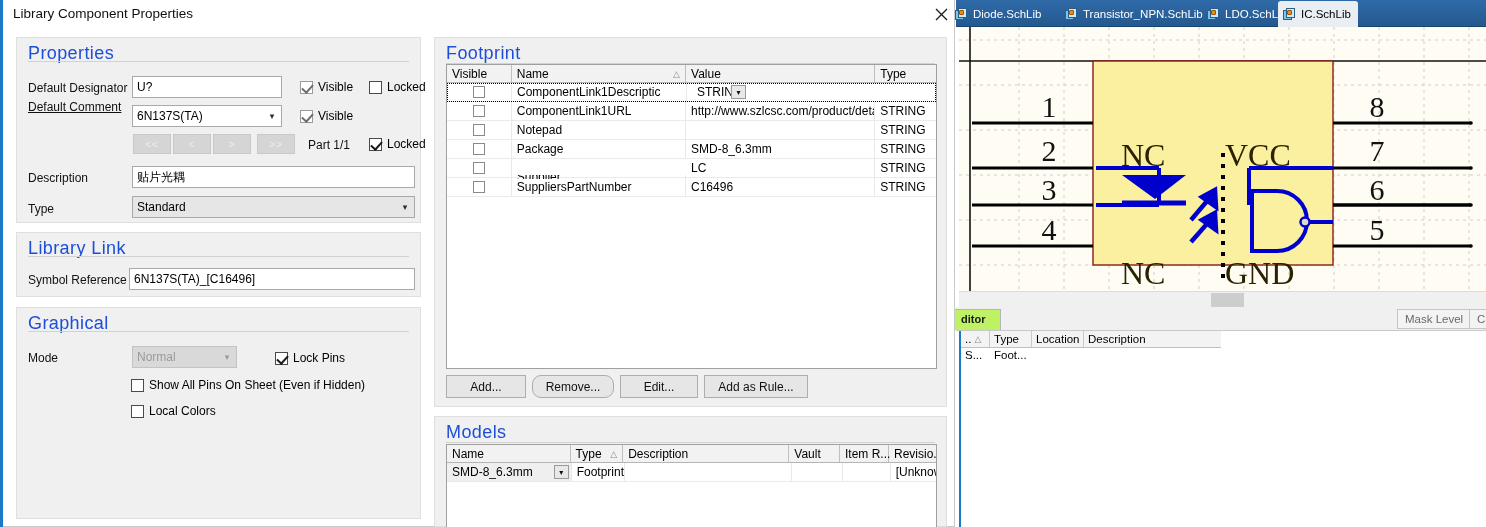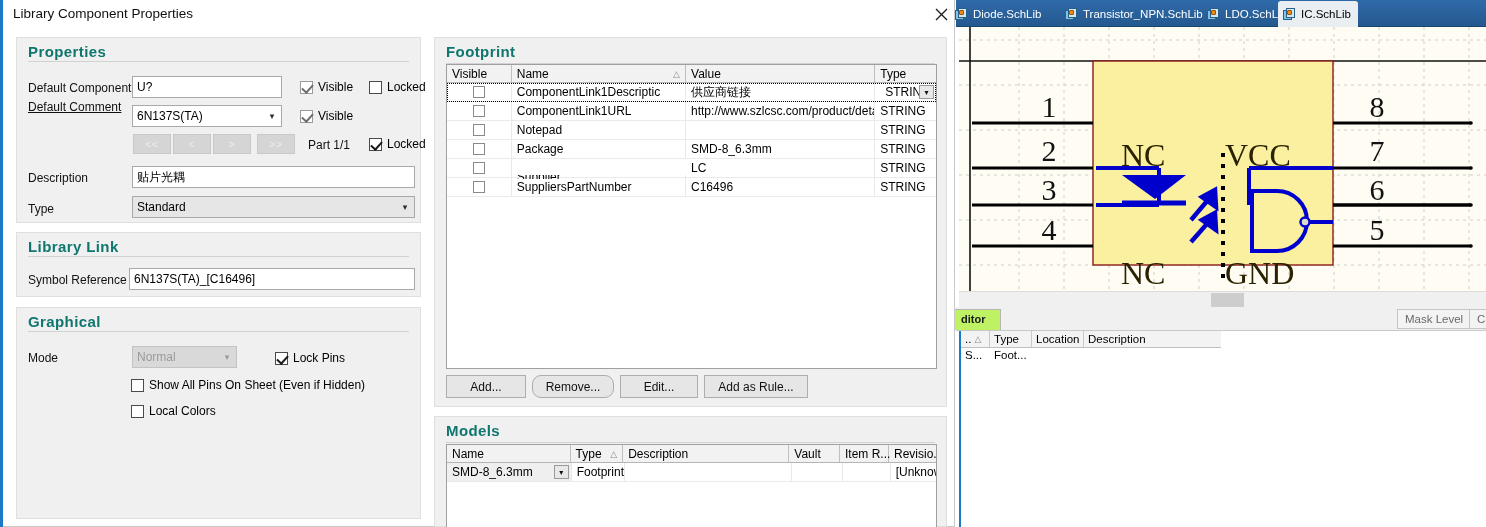--- a/index.html
+++ b/index.html
@@ -128,7 +128,7 @@
   }
   .group > .g-title {
     position: absolute; left: 11px; top: 5px;
-    font-size: 15px; font-weight: bold; color: #0f766e;
+    font-size: 18px; font-weight: normal; color: #1d4ed8;
     letter-spacing: 0.4px;
   }
   .group > .g-rule {

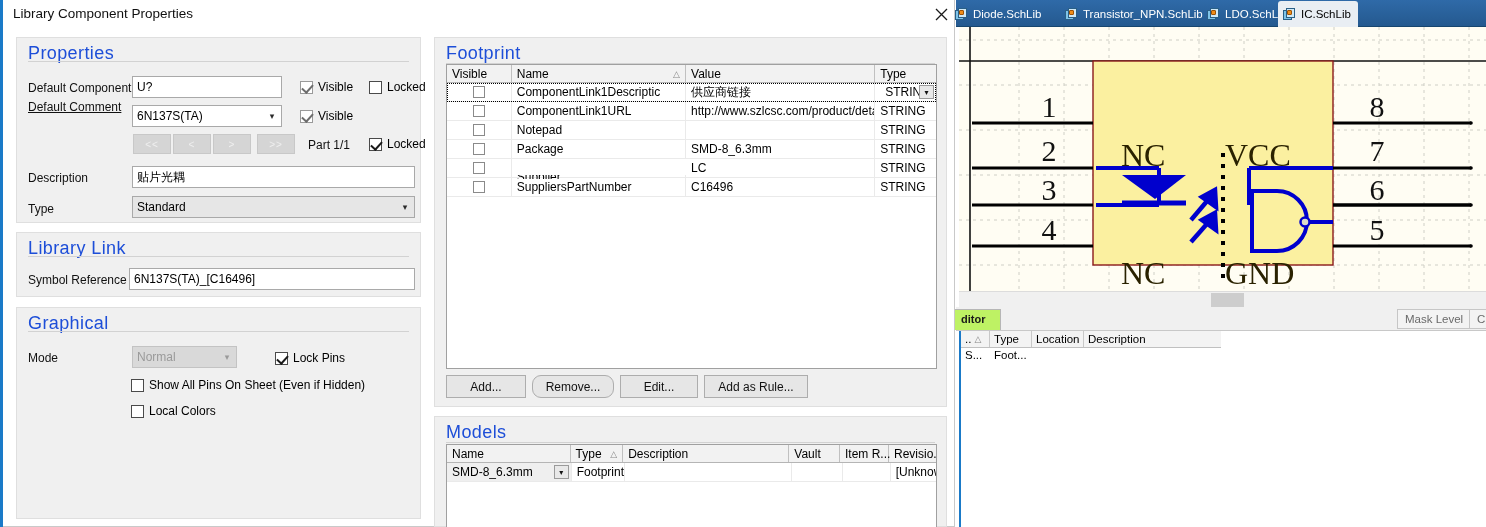--- a/index.html
+++ b/index.html
@@ -414,7 +414,7 @@
       <div class="g-title">Properties</div>
       <div class="g-rule"></div>
 
-      <div class="lbl" style="left:11px; top:43px;">Default Component</div>
+      <div class="lbl" style="left:11px; top:43px;">Default Designator</div>
       <div class="tf" style="left:115px; top:38px; width:150px; height:22px;">U?</div>
       <div class="chk" style="left:283px; top:42px;">
         <span class="box gray checked"></span>

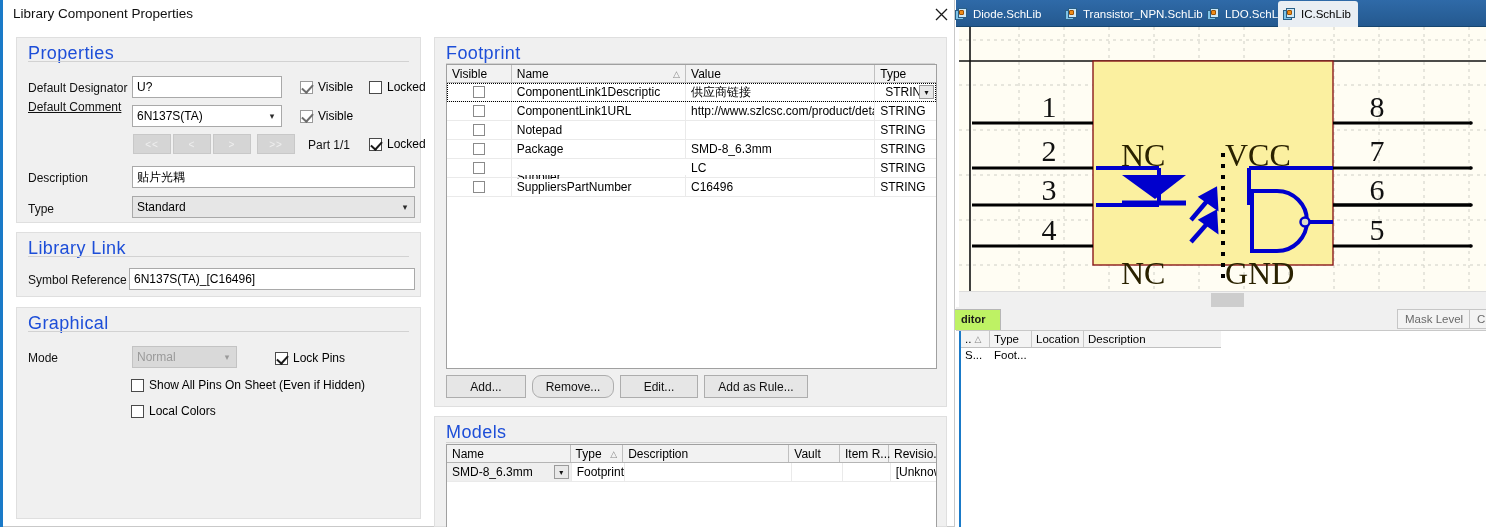--- a/index.html
+++ b/index.html
@@ -511,7 +511,6 @@
               <span class="minibox"></span>
             </div>
           <div style="width:175px;">ComponentLink1Descriptic</div>
-          <div style="width:190px;">供应商链接</div>
           <div class="cell-combo" style="width:61px;border-right:none;">
             <span style="padding-left:5px;">STRING</span>
             <span class="cell-caret">▾</span>

